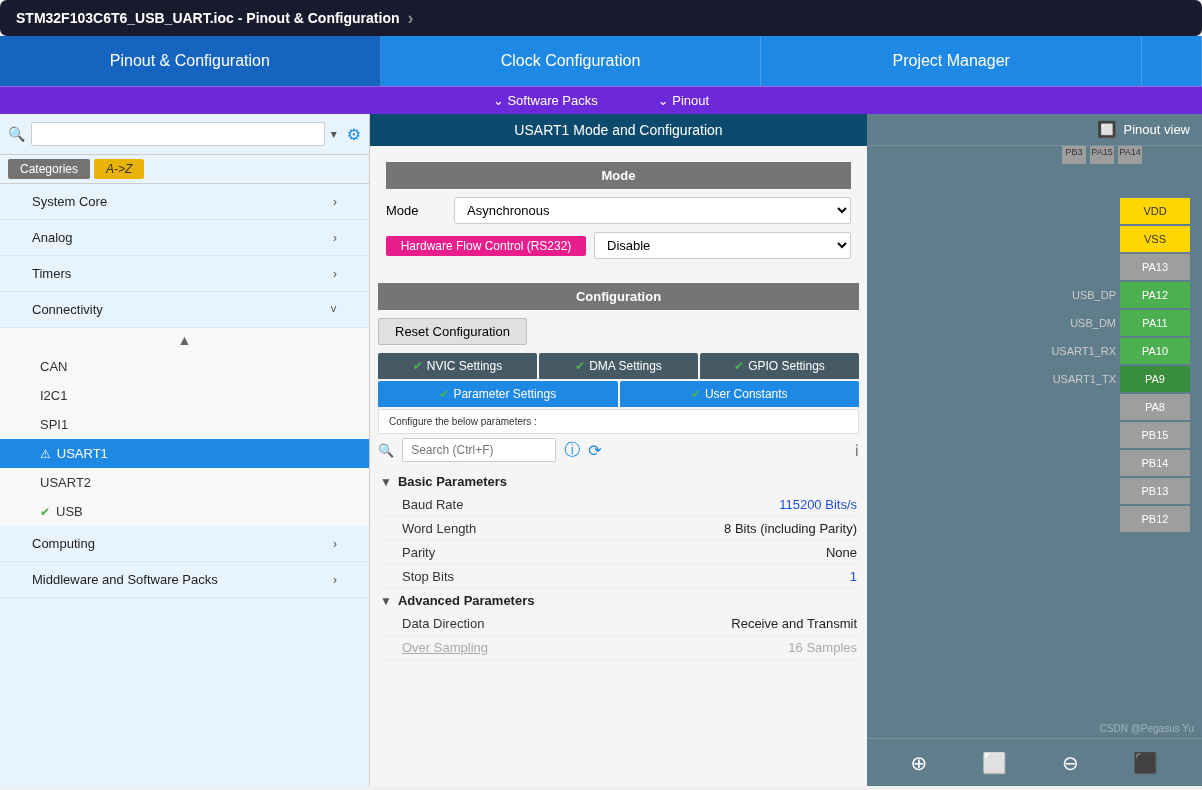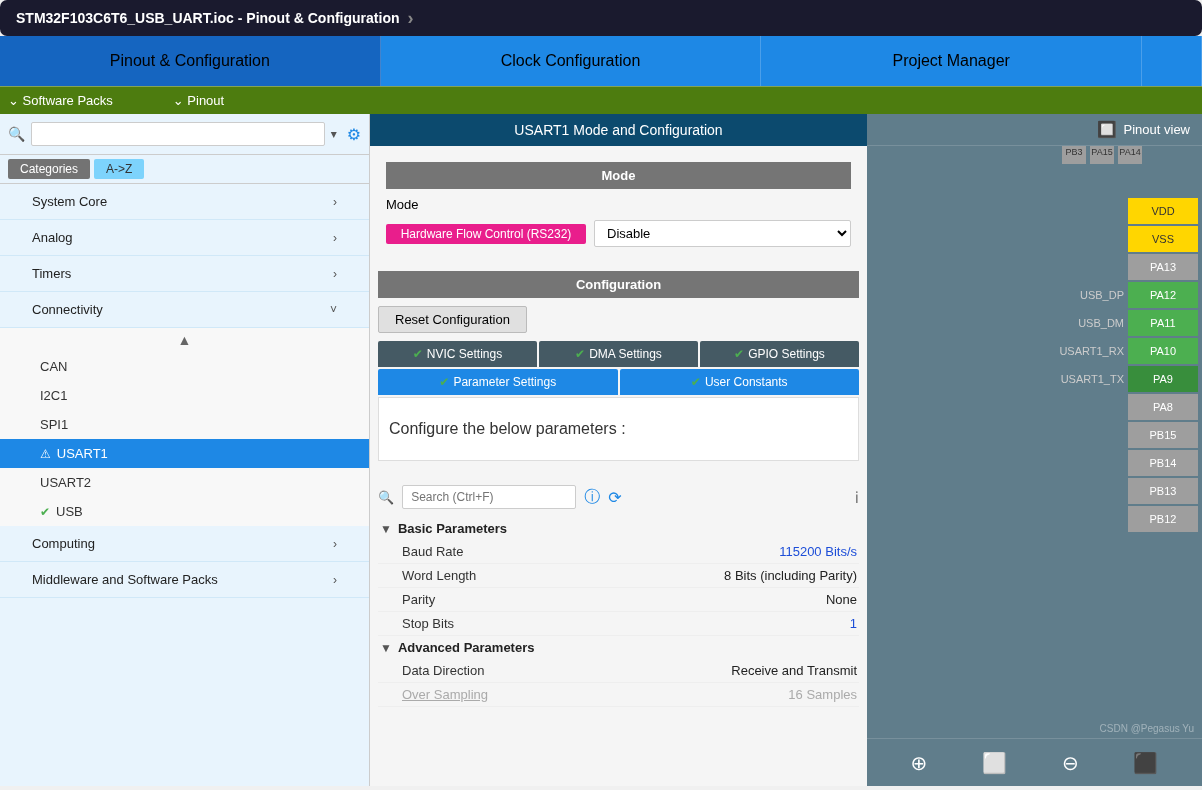--- a/index.html
+++ b/index.html
@@ -31,7 +31,7 @@
       display: flex;
       align-items: center;
       justify-content: center;
-      color: #000000;
+      color: #ffffff;
       font-size: 16px;
       font-weight: 500;
       cursor: pointer;

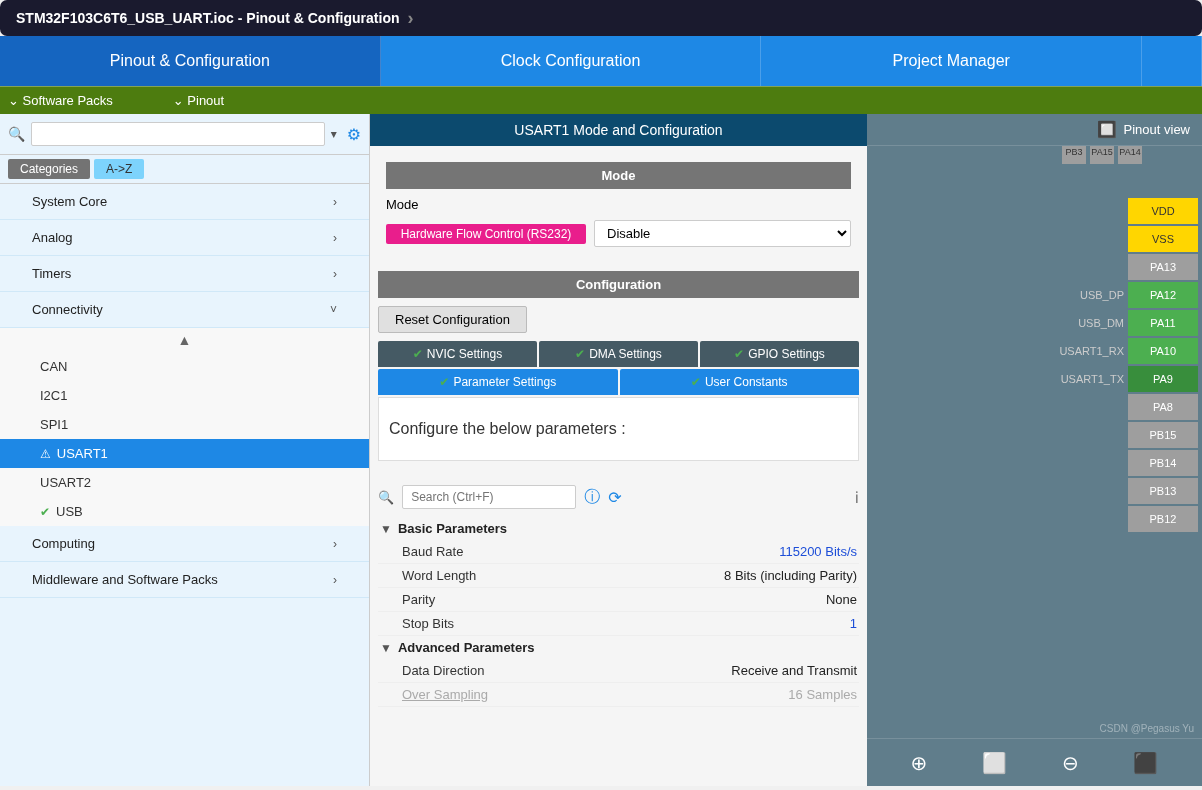--- a/index.html
+++ b/index.html
@@ -44,9 +44,9 @@
 
     
     .sub-nav {
-      background: #4d7c0f;
-      display: flex;
-      justify-content: flex-start;
+      background: #6d28d9;
+      display: flex;
+      justify-content: center;
       gap: 60px;
       padding: 6px 8px;
       border-top: 1px solid rgba(255,255,255,0.3);

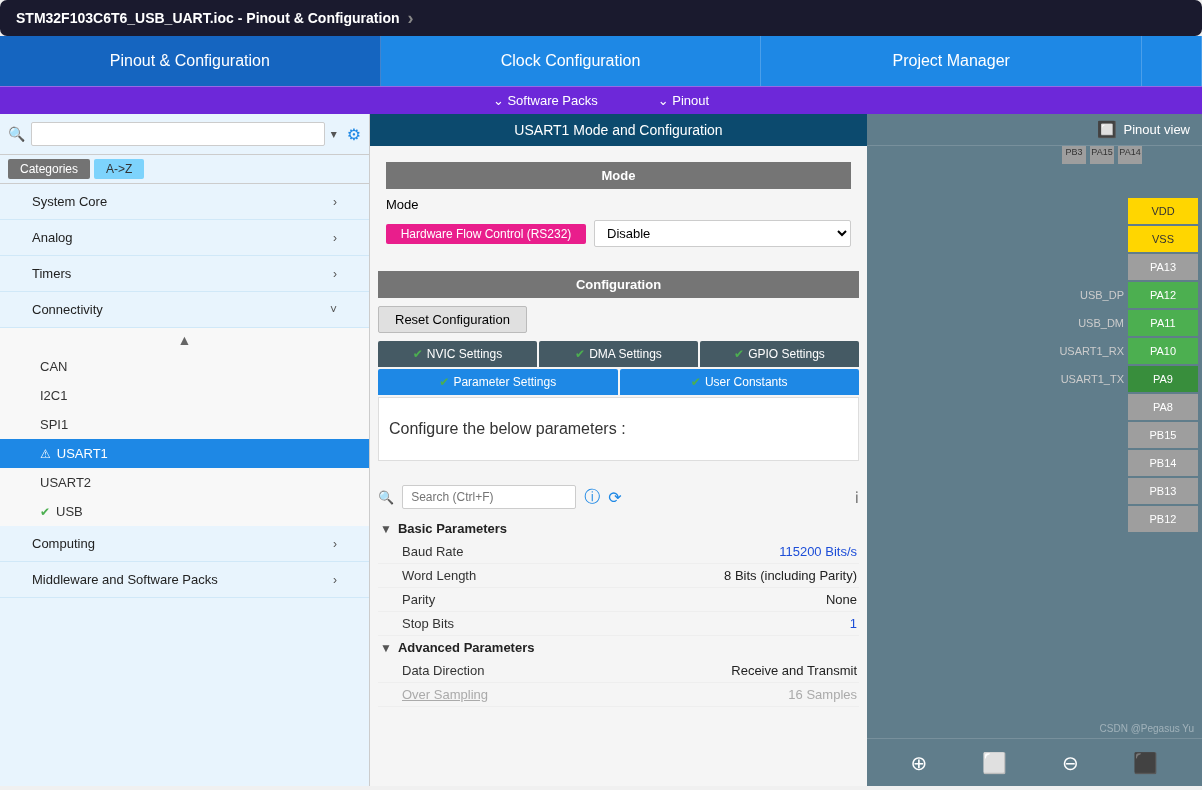--- a/index.html
+++ b/index.html
@@ -110,8 +110,9 @@
       color: white;
     }
     .sidebar-tab.inactive {
-      background: #7dd3fc;
+      background: #eab308;
       color: #333;
+      font-style: italic;
     }
 
     .sidebar-items {

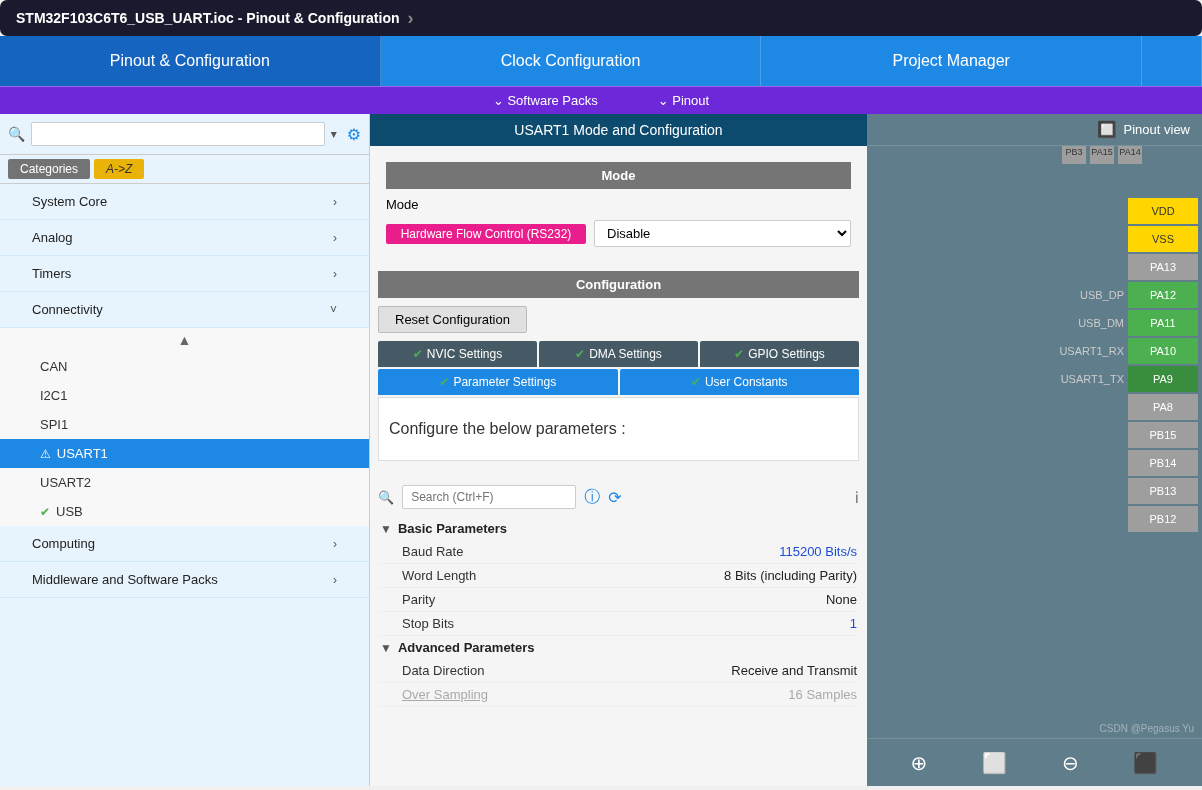--- a/index.html
+++ b/index.html
@@ -559,6 +559,9 @@
       <div style="padding: 8px;">
         <div class="mode-row">
           <span class="mode-label">Mode</span>
+          <select class="mode-select">
+            <option>Asynchronous</option>
+          </select>
         </div>
         <div class="mode-row">
           <span class="hw-flow-label">Hardware Flow Control (RS232)</span>

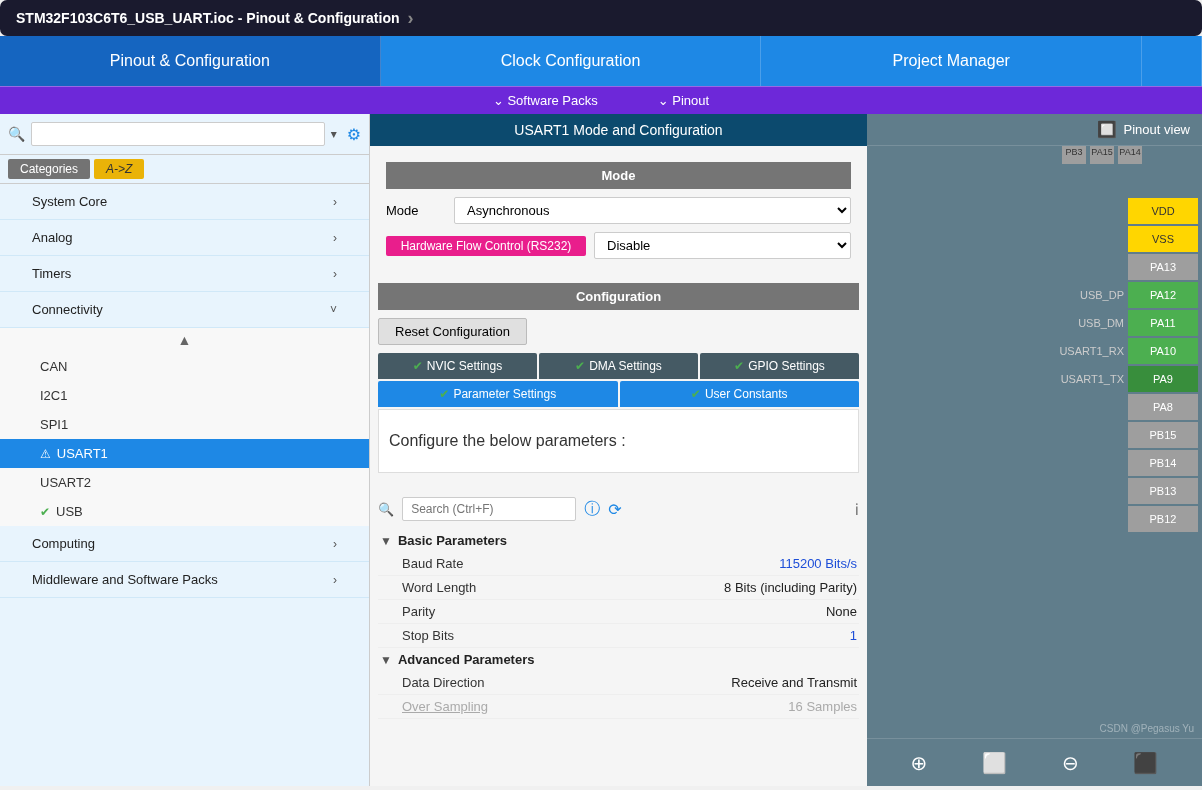--- a/index.html
+++ b/index.html
@@ -679,7 +679,7 @@
         </div>
       </div>
 
-      <div style="position:absolute; top: 48px; right: 0; left: 0; bottom: 55px; display:flex; flex-direction:column; gap:1px; padding: 4px 4px;">
+      <div style="position:absolute; top: 48px; right: 0; left: 0; bottom: 55px; display:flex; flex-direction:column; gap:1px; padding: 4px 12px;">
 
         <div class="chip-pin-row">
           <span class="chip-pin-label"></span>

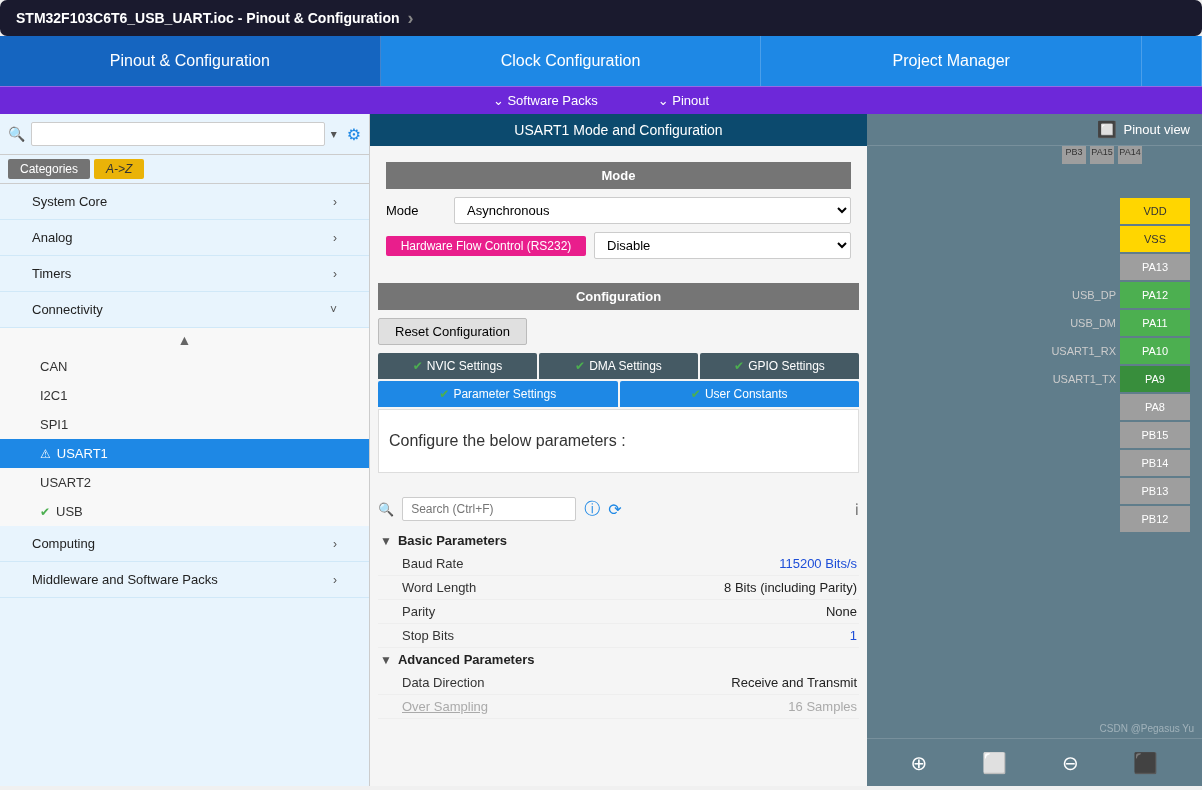--- a/index.html
+++ b/index.html
@@ -266,10 +266,10 @@
     .config-info-bar {
       background: white;
       border: 1px solid #ddd;
-      padding: 22px 10px;
-      font-size: 16px;
+      padding: 6px 10px;
+      font-size: 10px;
       color: #333;
-      margin-bottom: 20px;
+      margin-bottom: 0;
     }
 
     .param-search-bar {

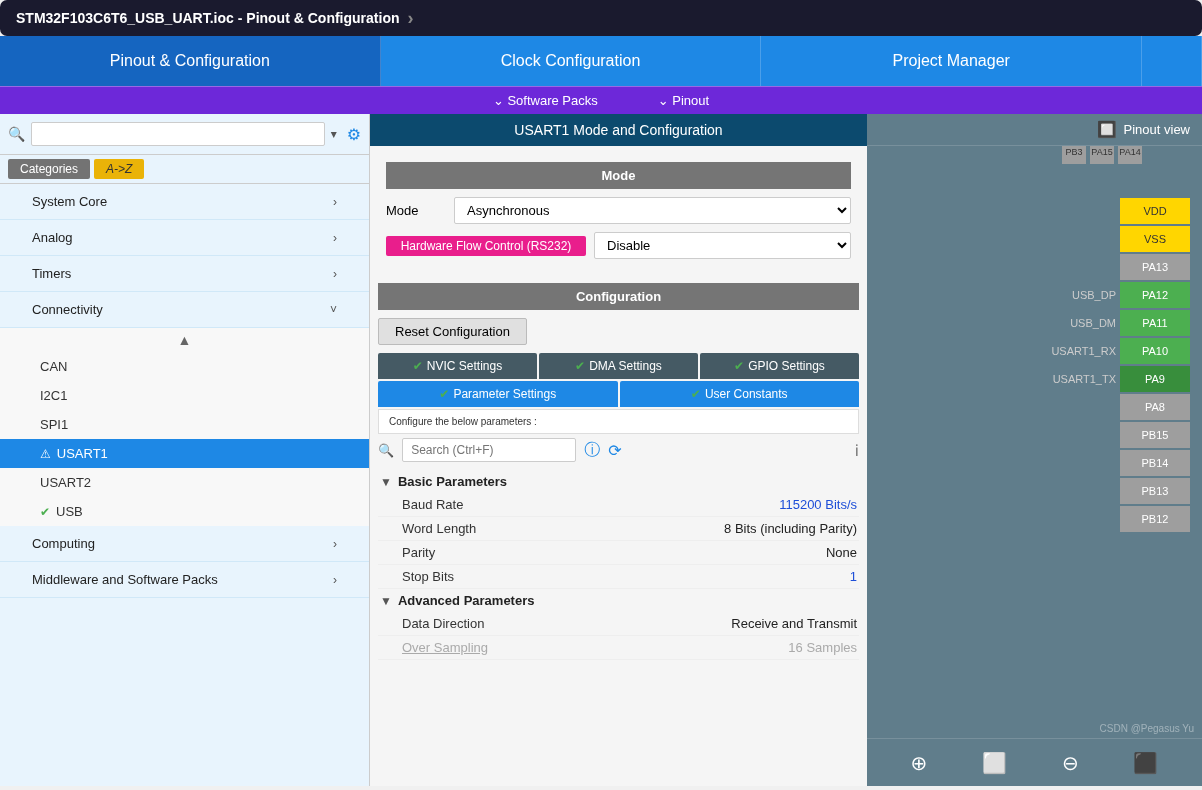--- a/index.html
+++ b/index.html
@@ -284,7 +284,7 @@
       padding: 4px 8px;
       font-size: 12px;
       border-radius: 2px;
-      width: 174px;
+      width: 154px;
     }
     .param-icon { color: #1e88e5; font-size: 16px; cursor: pointer; }
     .param-info-icon { color: #757575; font-size: 16px; margin-left: auto; }

